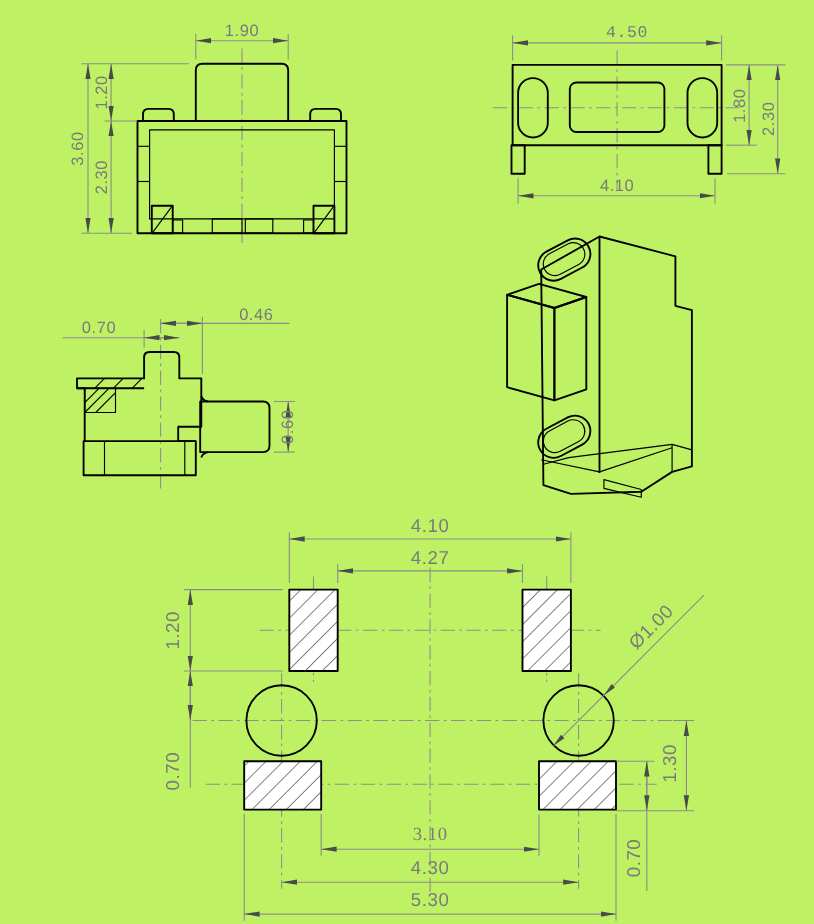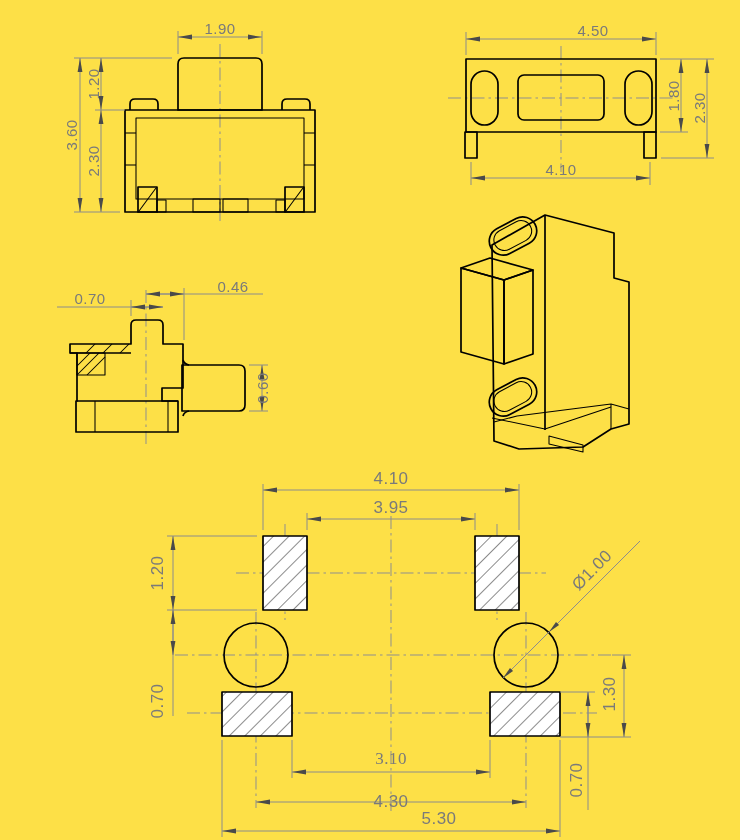--- a/index.html
+++ b/index.html
@@ -3,7 +3,7 @@
 <meta charset="utf-8">
 <style>
   html,body{margin:0;padding:0;background:#fff;}
-  #canvas{position:relative;width:740px;height:840px;background:#fde047;overflow:hidden;
+  #canvas{position:relative;width:740px;height:840px;background:#bef264;overflow:hidden;
           font-family:"Liberation Sans",sans-serif;}
   #canvas svg{position:absolute;left:0;top:0;}
   .obj{stroke:#000;stroke-width:1.7;fill:none;stroke-linejoin:round;}

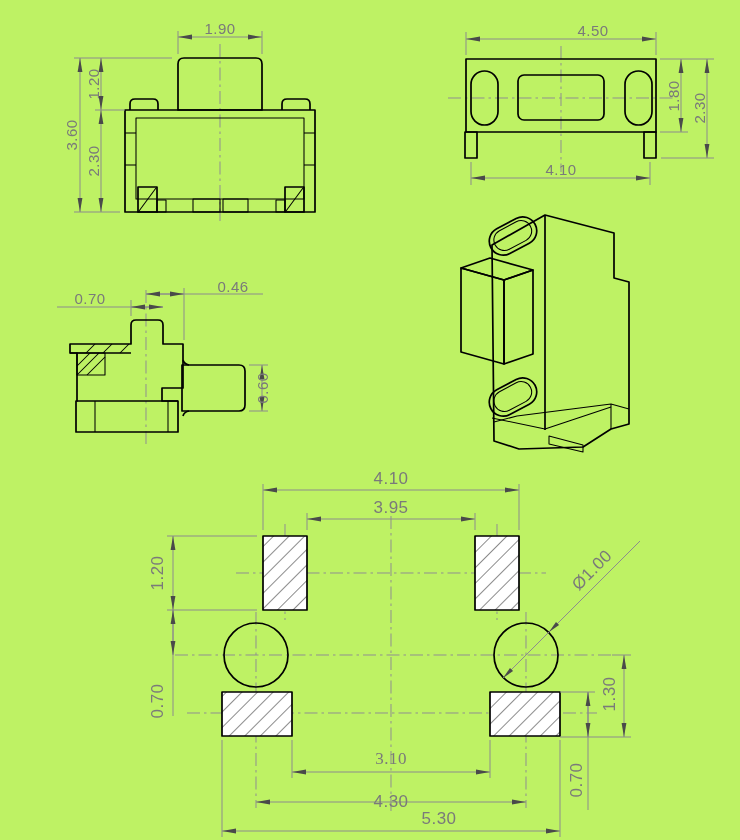--- a/index.html
+++ b/index.html
@@ -197,7 +197,7 @@
 <span class="lbl v" style="left:71px;top:135px;">3.60</span>
 <span class="lbl v" style="left:93px;top:161px;">2.30</span>
 
-<span class="lbl" style="left:593px;top:30px;">4.50</span>
+<span class="lbl" style="left:570px;top:30px;font-family:Liberation Mono, monospace;">4.50</span>
 <span class="lbl v" style="left:673px;top:96px;">1.80</span>
 <span class="lbl v" style="left:699px;top:108px;">2.30</span>
 <span class="lbl" style="left:561px;top:169px;">4.10</span>

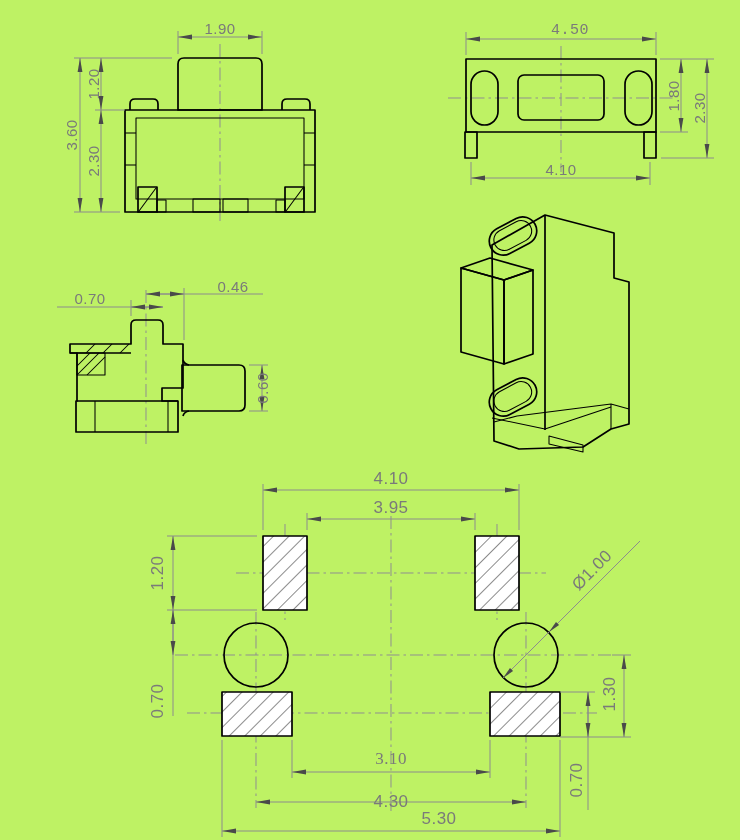--- a/index.html
+++ b/index.html
@@ -207,7 +207,7 @@
 <span class="lbl v" style="left:262px;top:388px;">0.60</span>
 
 <span class="lbl big" style="left:391px;top:478px;">4.10</span>
-<span class="lbl big" style="left:391px;top:507px;">3.95</span>
+<span class="lbl big" style="left:391px;top:507px;">4.27</span>
 <span class="lbl big v" style="left:157px;top:573px;">1.20</span>
 <span class="lbl big v" style="left:157px;top:701px;">0.70</span>
 <span class="lbl big d45" style="left:592px;top:570px;">Ø1.00</span>

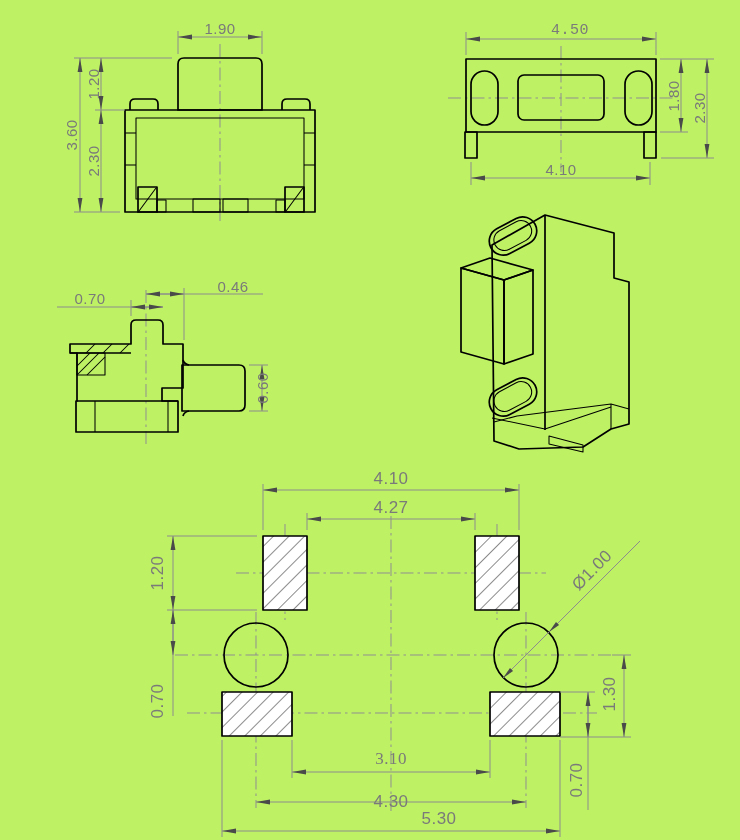--- a/index.html
+++ b/index.html
@@ -214,7 +214,7 @@
 <span class="lbl big v" style="left:609px;top:694px;">1.30</span>
 <span class="lbl big v" style="left:576px;top:780px;">0.70</span>
 <span class="lbl big" style="left:391px;top:758px;font-family:Liberation Serif, serif;">3.10</span>
-<span class="lbl big" style="left:391px;top:789px;margin-top:12px;">4.30</span>
+<span class="lbl big" style="left:391px;top:789px;">4.30</span>
 <span class="lbl big" style="left:391px;top:818px;margin-left:48px;">5.30</span>
 
 </div>

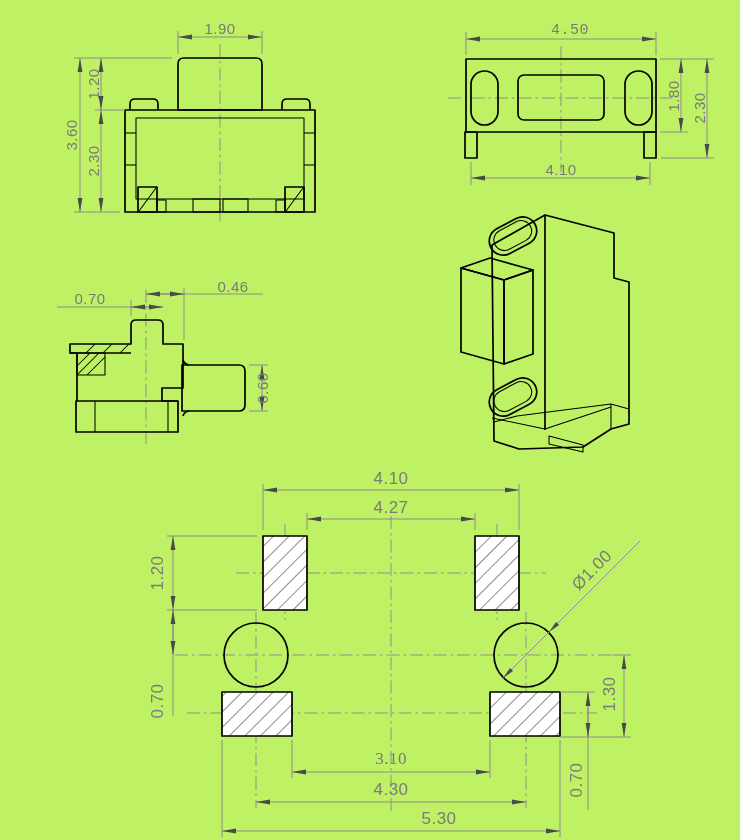--- a/index.html
+++ b/index.html
@@ -215,7 +215,7 @@
 <span class="lbl big v" style="left:576px;top:780px;">0.70</span>
 <span class="lbl big" style="left:391px;top:758px;font-family:Liberation Serif, serif;">3.10</span>
 <span class="lbl big" style="left:391px;top:789px;">4.30</span>
-<span class="lbl big" style="left:391px;top:818px;margin-left:48px;">5.30</span>
+<span class="lbl big" style="left:391px;top:818px;">5.30</span>
 
 </div>
 

